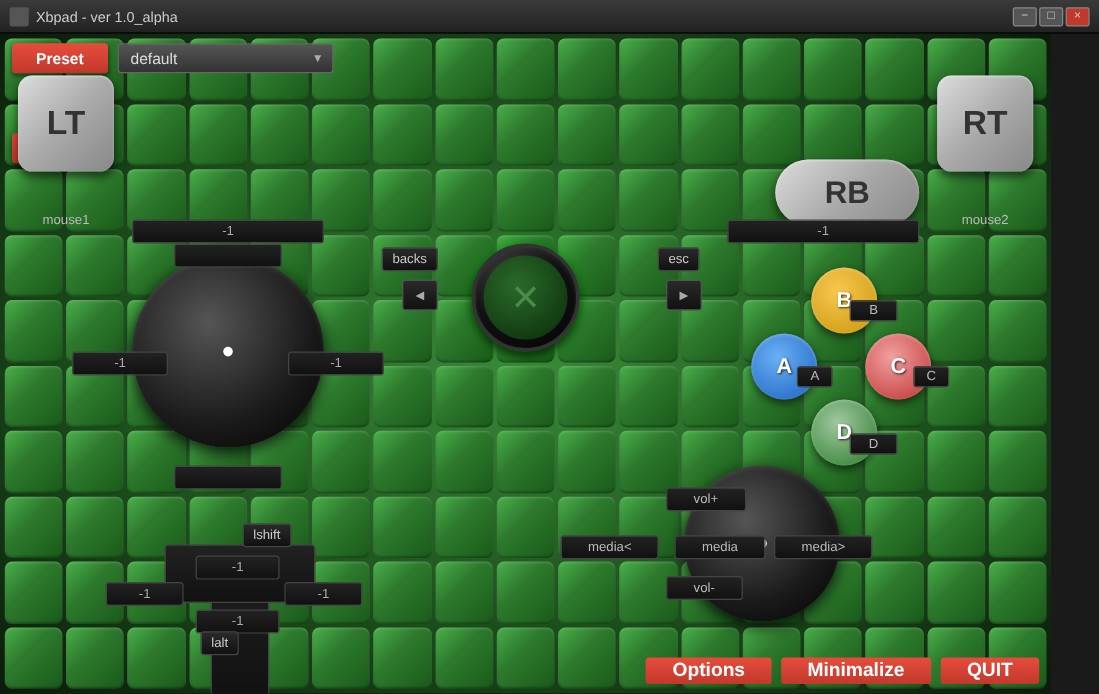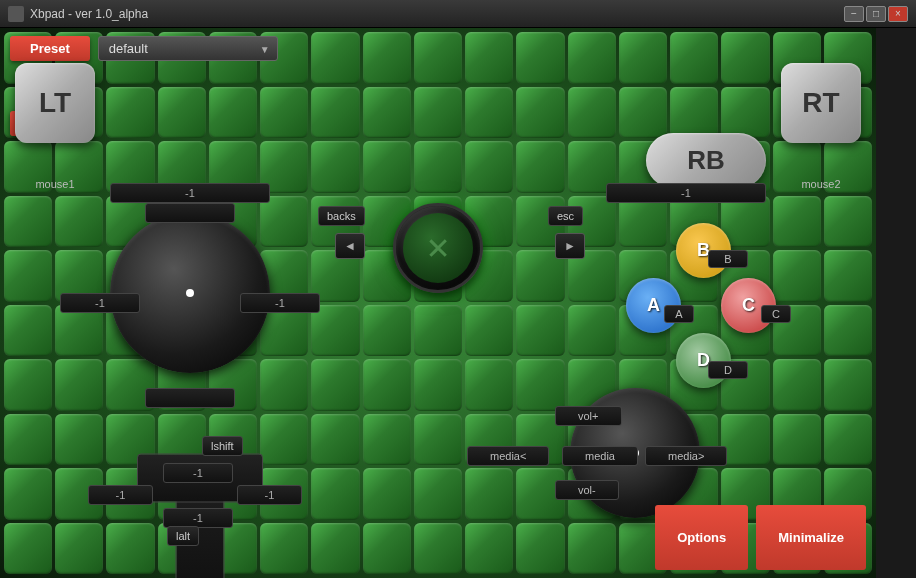--- a/index.html
+++ b/index.html
@@ -414,11 +414,11 @@
       z-index: 10;
     }
     .bottom-btn {
-      padding: 25px 22px;
+      padding: 2px 22px;
       border: none;
       border-radius: 3px;
       cursor: pointer;
-      font-size: 13px;
+      font-size: 16px;
       font-weight: bold;
       color: white;
     }

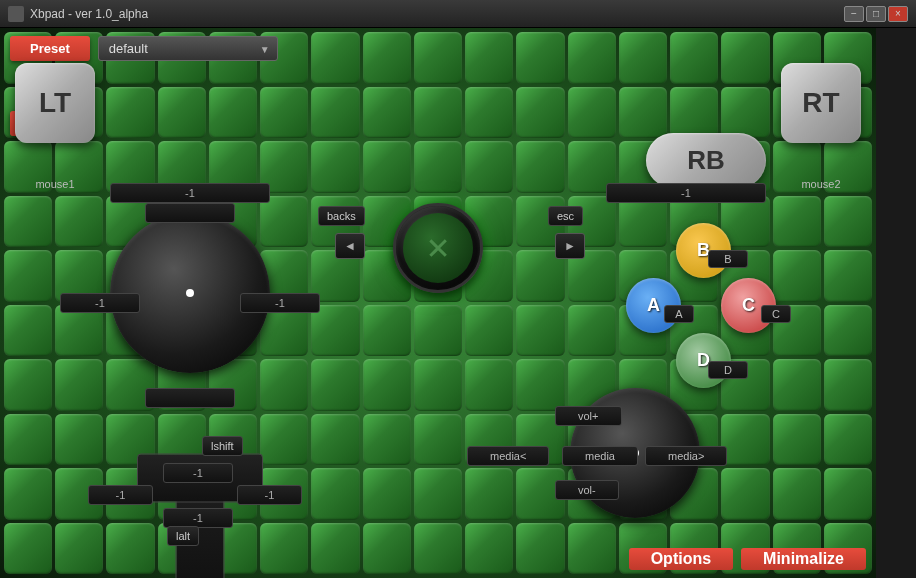--- a/index.html
+++ b/index.html
@@ -726,6 +726,7 @@
   <div id="bottom-bar">
     <button class="bottom-btn btn-options">Options</button>
     <button class="bottom-btn btn-minimize">Minimalize</button>
+    <button class="bottom-btn btn-quit">QUIT</button>
   </div>
 
 </div>

